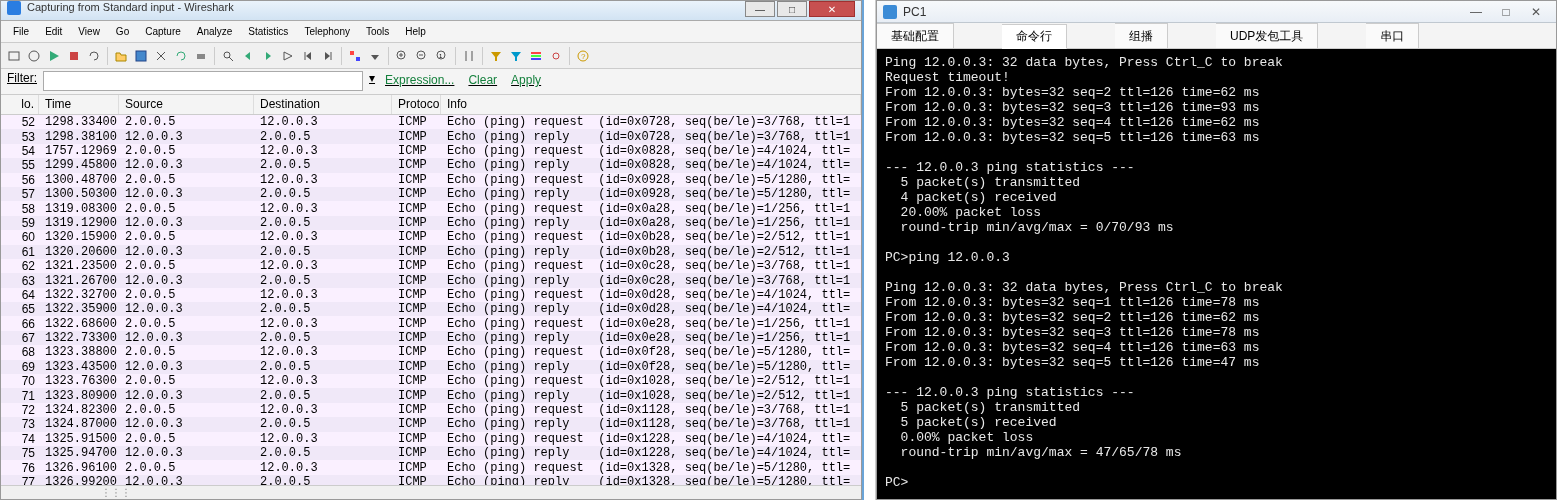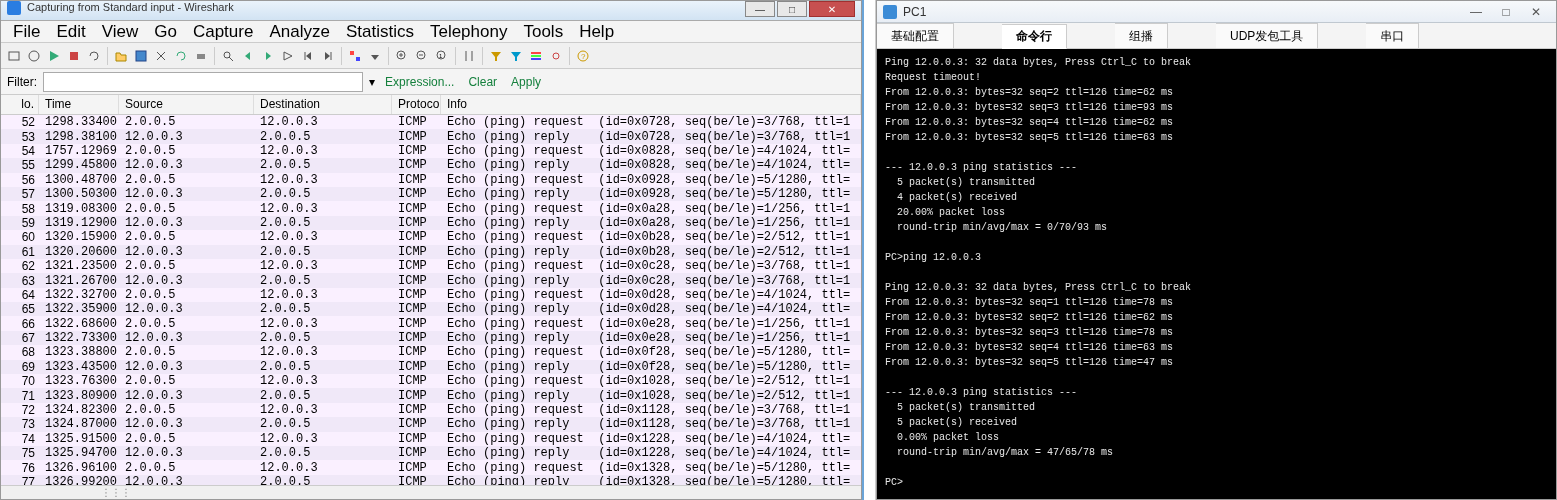--- a/index.html
+++ b/index.html
@@ -13,7 +13,7 @@
     .ws-win-btn { width: 30px; height: 16px; margin-left: 2px; display: flex; align-items: center; justify-content: center; border: 1px solid #888; font-size: 10px; background: #e8e8e8; }
     .ws-win-btn.close { background: #c75050; color: #fff; border-color: #a03030; width: 46px; }
     
-    .ws-menubar { background: #f4f4f4; height: 22px; display: flex; align-items: center; padding: 0 4px; border-bottom: 1px solid #ccc; font-size: 17px; }
+    .ws-menubar { background: #f4f4f4; height: 22px; display: flex; align-items: center; padding: 0 4px; border-bottom: 1px solid #ccc; font-size: 10px; }
     .ws-menu-item { padding: 2px 8px; cursor: default; }
     
     .ws-toolbar { background: #f0f0f0; height: 26px; display: flex; align-items: center; padding: 2px 4px; border-bottom: 1px solid #ccc; gap: 2px; }

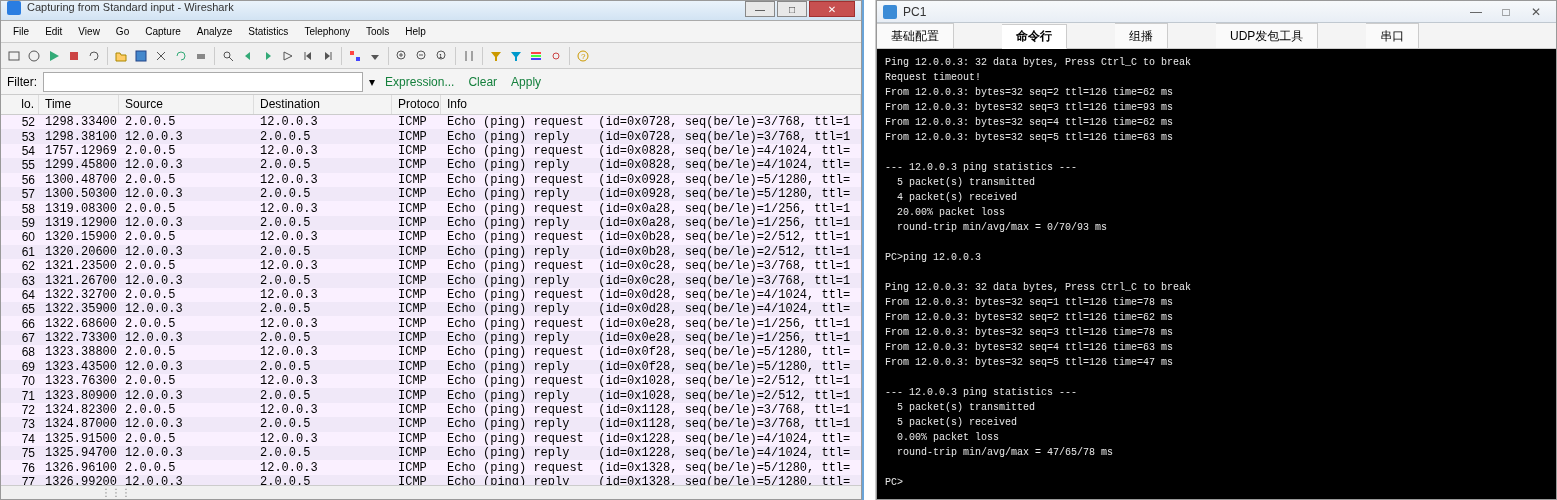--- a/index.html
+++ b/index.html
@@ -55,7 +55,7 @@
     
     .pc-tabs { display: flex; background: #f4f4f4; height: 26px; border-bottom: 1px solid #ccc; gap: 48px; }
     .pc-tab { padding: 4px 14px; border-right: 1px solid #ccc; border-top: 1px solid #ccc; font-size: 12px; background: #fafafa; cursor: pointer; display: flex; align-items: center; }
-    .pc-tab.active { background: #fff; border-bottom: 1px solid #fff; position: relative; top: 1px; font-weight: bold; }
+    .pc-tab.active { background: #fff; border-bottom: 1px solid #fff; position: relative; top: 1px; }
     
     .pc-terminal { flex: 1; background: #000; color: #e8e8e8; font-family: "Courier New", monospace; font-size: 10px; padding: 6px 8px; white-space: pre; overflow: hidden; line-height: 15px; }
   </style>

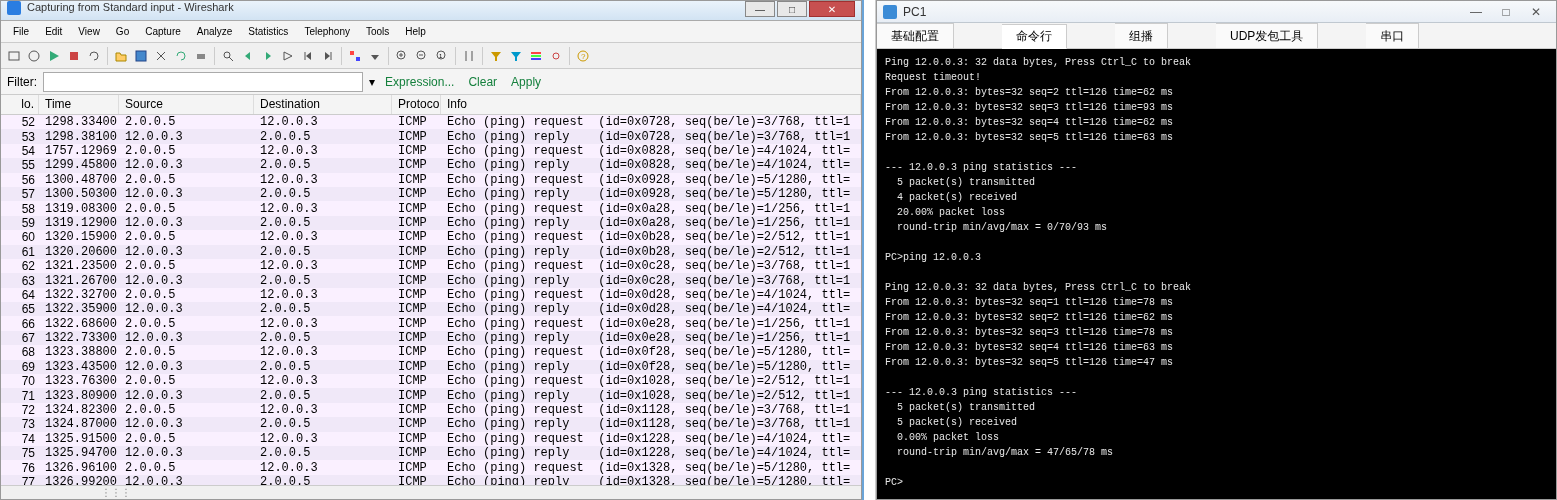--- a/index.html
+++ b/index.html
@@ -57,7 +57,7 @@
     .pc-tab { padding: 4px 14px; border-right: 1px solid #ccc; border-top: 1px solid #ccc; font-size: 12px; background: #fafafa; cursor: pointer; display: flex; align-items: center; }
     .pc-tab.active { background: #fff; border-bottom: 1px solid #fff; position: relative; top: 1px; }
     
-    .pc-terminal { flex: 1; background: #000; color: #e8e8e8; font-family: "Courier New", monospace; font-size: 10px; padding: 6px 8px; white-space: pre; overflow: hidden; line-height: 15px; }
+    .pc-terminal { flex: 1; background: #000; color: #e8e8e8; font-family: "Courier New", monospace; font-size: 13px; padding: 6px 8px; white-space: pre; overflow: hidden; line-height: 15px; }
   </style>
 </head>
 <body>

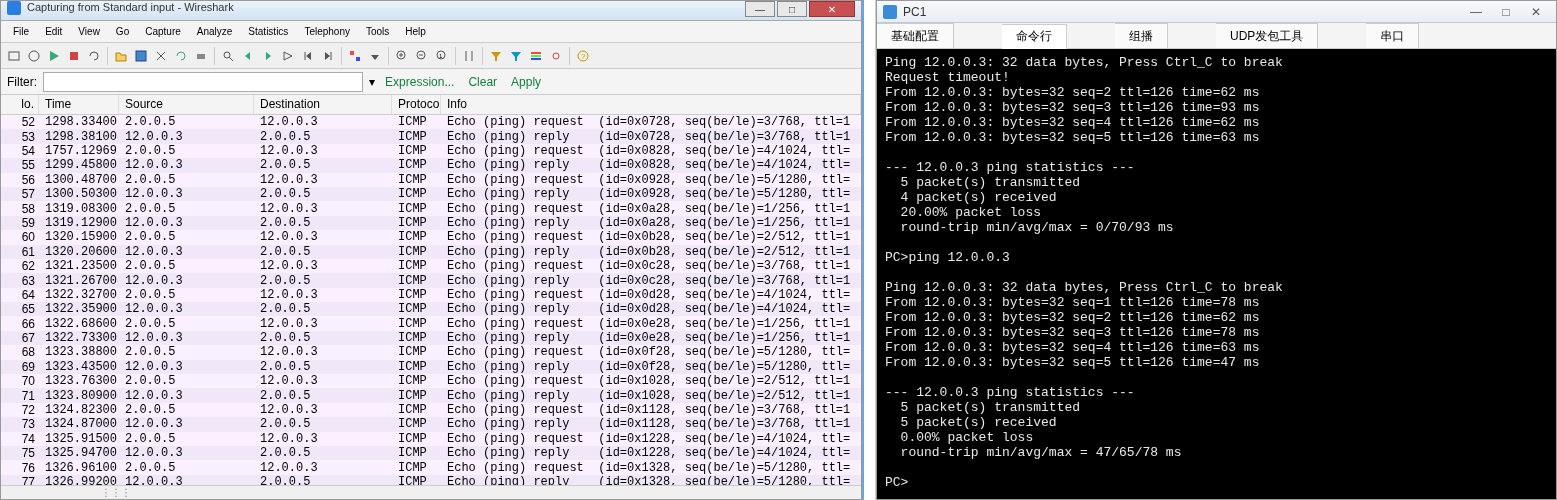--- a/index.html
+++ b/index.html
@@ -21,7 +21,7 @@
     .ws-tool svg { width: 14px; height: 14px; }
     .ws-sep { width: 1px; height: 18px; background: #ccc; margin: 0 2px; }
     
-    .ws-filterbar { background: #f4f4f4; height: 26px; display: flex; align-items: center; padding: 2px 6px; border-bottom: 1px solid #ccc; gap: 6px; font-size: 12px; }
+    .ws-filterbar { background: #f4f4f4; height: 26px; display: flex; padding: 2px 6px; border-bottom: 1px solid #ccc; gap: 6px; font-size: 12px; text-decoration: underline; }
     .ws-filterbar input { flex: 1; height: 20px; border: 1px solid #aaa; padding: 0 4px; max-width: 320px; }
     .ws-filter-btn { padding: 2px 4px; color: #15803d; cursor: pointer; }
     

